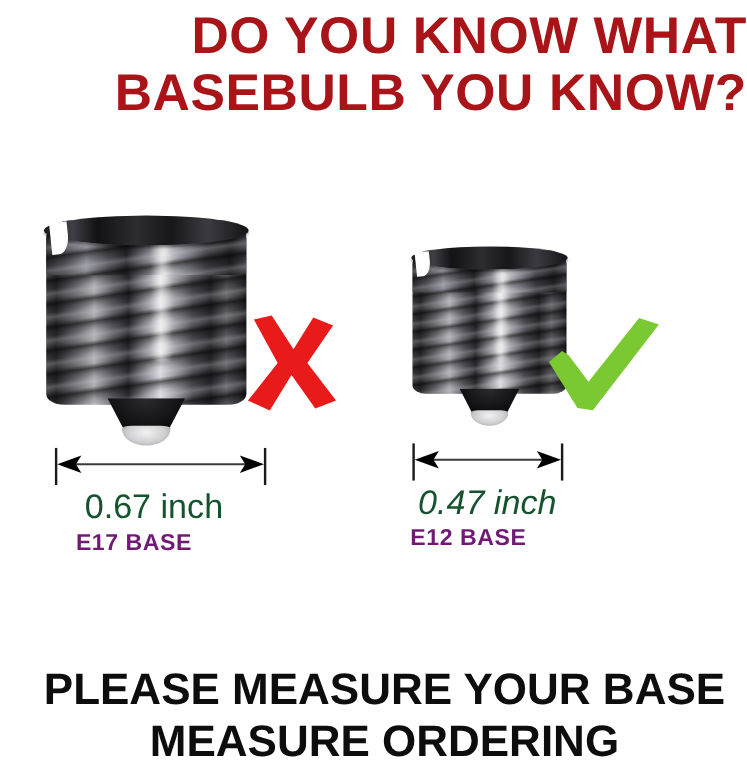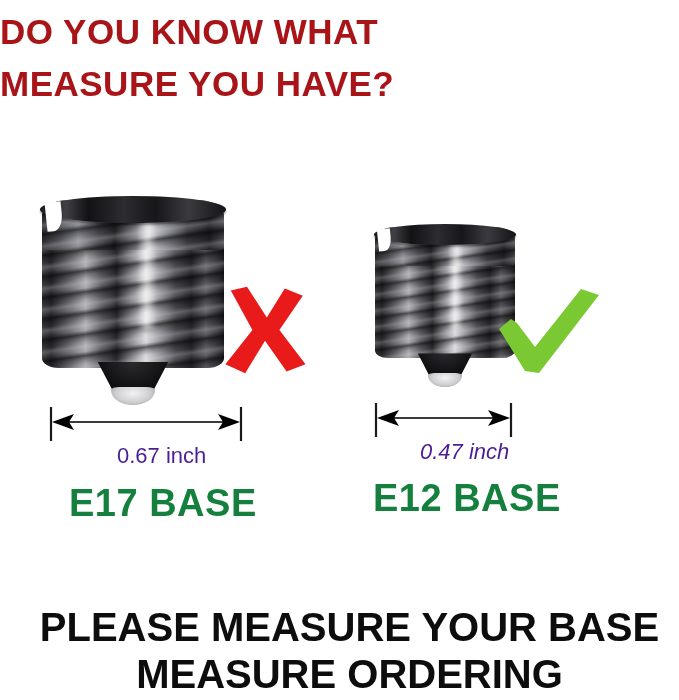--- a/index.html
+++ b/index.html
@@ -24,11 +24,11 @@
     left: 0;
     top: 6px;
     width: 679px;
-    text-align: left;
+    text-align: right;
     color: #a81418;
     font-family: "Liberation Sans", sans-serif;
     font-weight: 700;
-    font-size: 35px;
+    font-size: 47px;
     line-height: 52px;
     letter-spacing: 0.5px;
   }

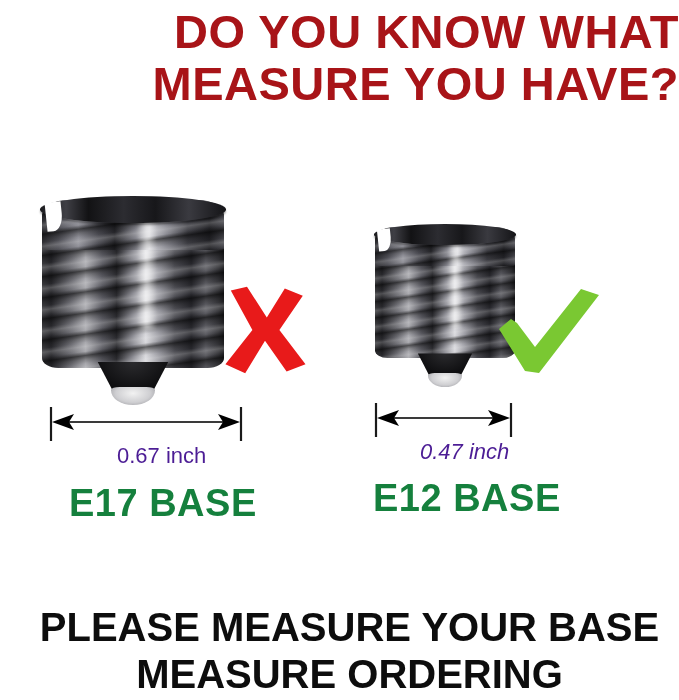--- a/index.html
+++ b/index.html
@@ -234,7 +234,7 @@
 
   <div class="headline">
     <span class="hl-line">DO YOU KNOW WHAT</span>
-    <span class="hl-line">MEASURE YOU HAVE?</span>
+    <span class="hl-line">BASEBULB YOU KNOW?</span>
   </div>
 
   <div class="bulb-group" id="group-e17">

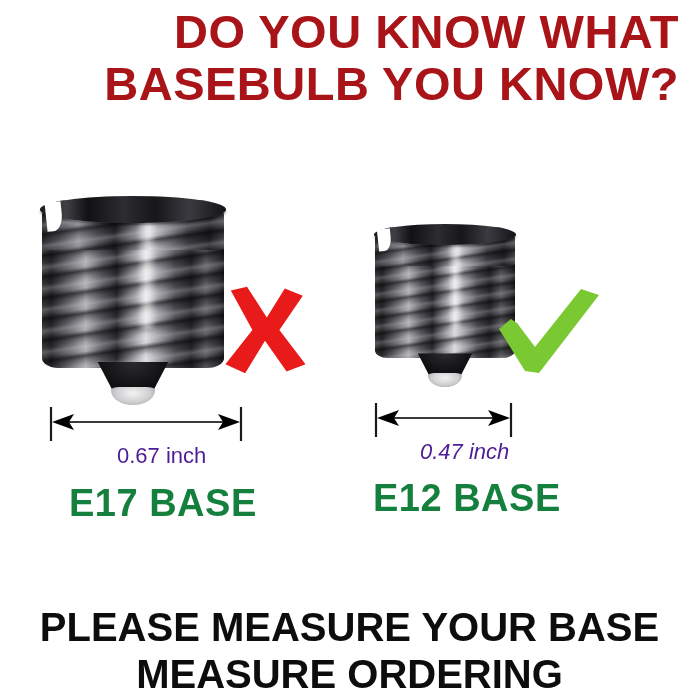--- a/index.html
+++ b/index.html
@@ -205,12 +205,11 @@
   
   .measure-label {
     position: absolute;
-    color: #4c1d95;
+    color: #14532d;
     font-family: "Liberation Sans", sans-serif;
     font-weight: 400;
-    font-size: 22px;
+    font-size: 31px;
     white-space: nowrap;
-    margin-left: 40px;
   }
   #label-e17-measure { left: 57px; top: 248px; }
   #label-e12-measure { left: 25px; top: 214px; font-style: italic; }

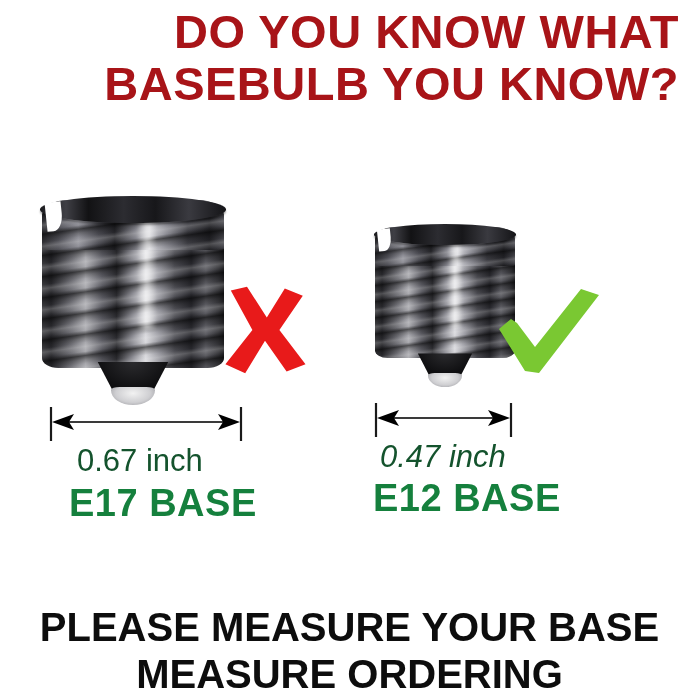--- a/index.html
+++ b/index.html
@@ -216,10 +216,10 @@
 
   .base-label {
     position: absolute;
-    color: #15803d;
+    color: #701a75;
     font-family: "Liberation Sans", sans-serif;
     font-weight: 700;
-    font-size: 38px;
+    font-size: 21px;
     letter-spacing: 0.5px;
     white-space: nowrap;
   }

